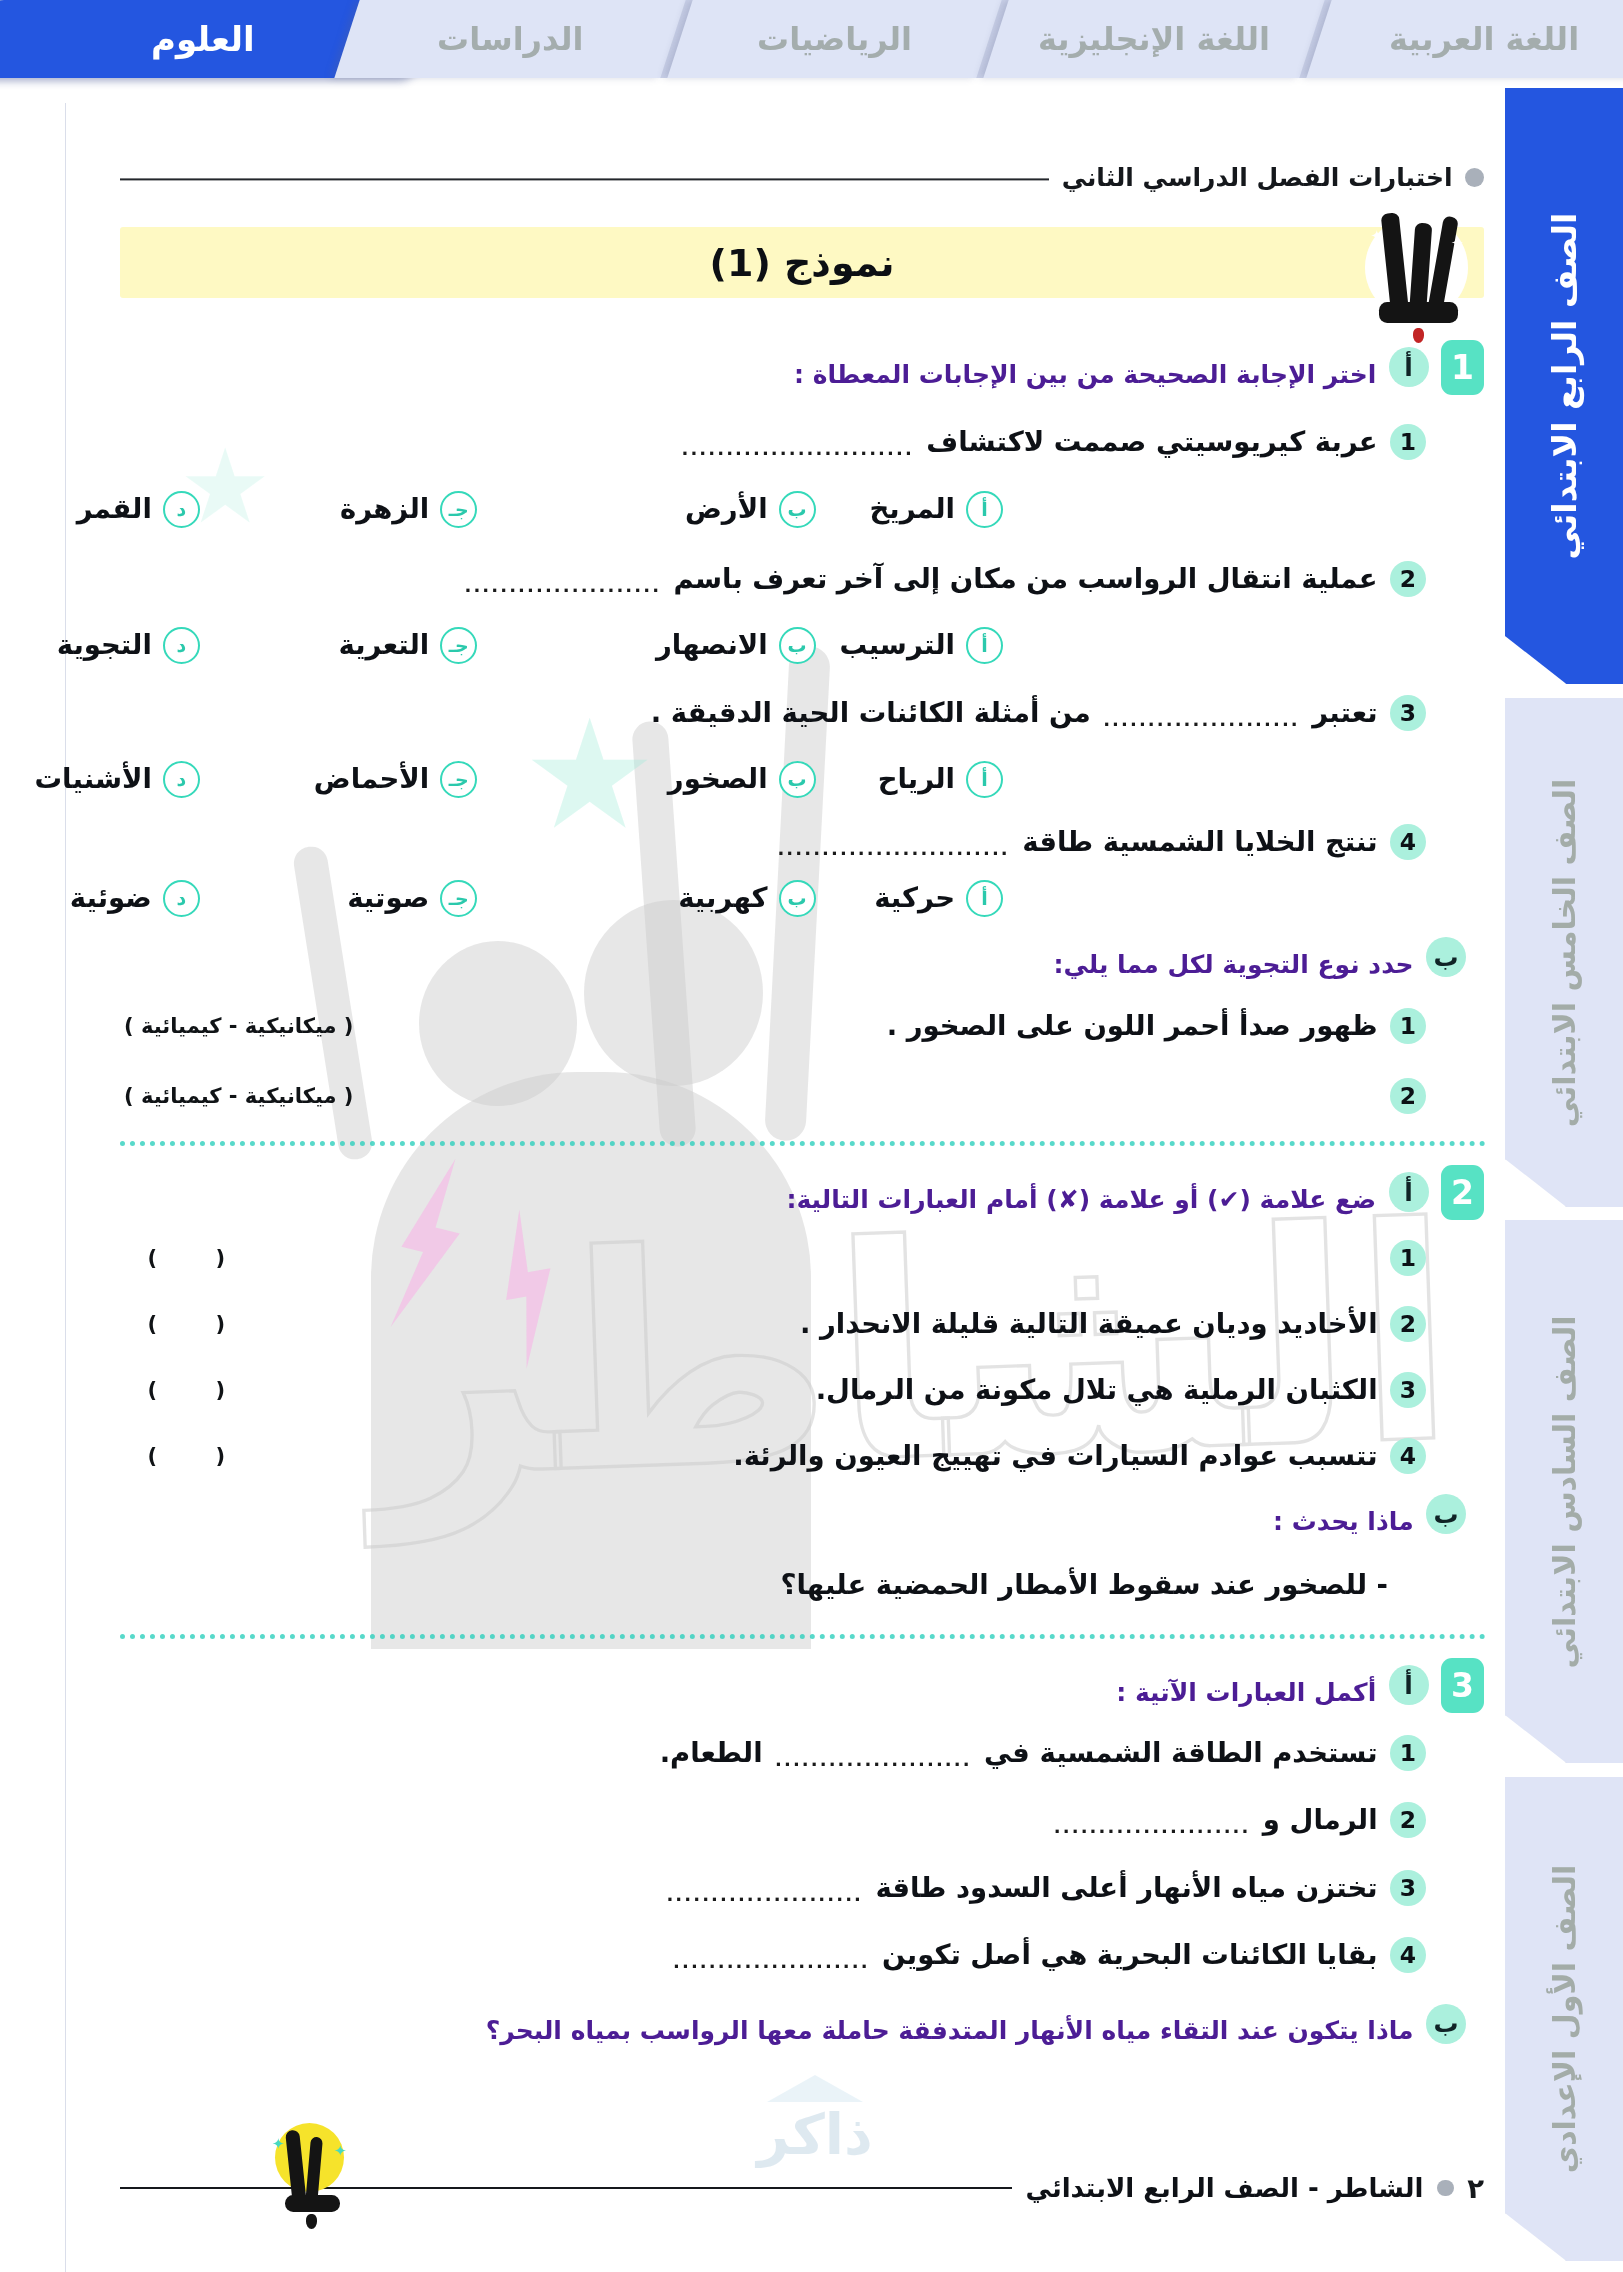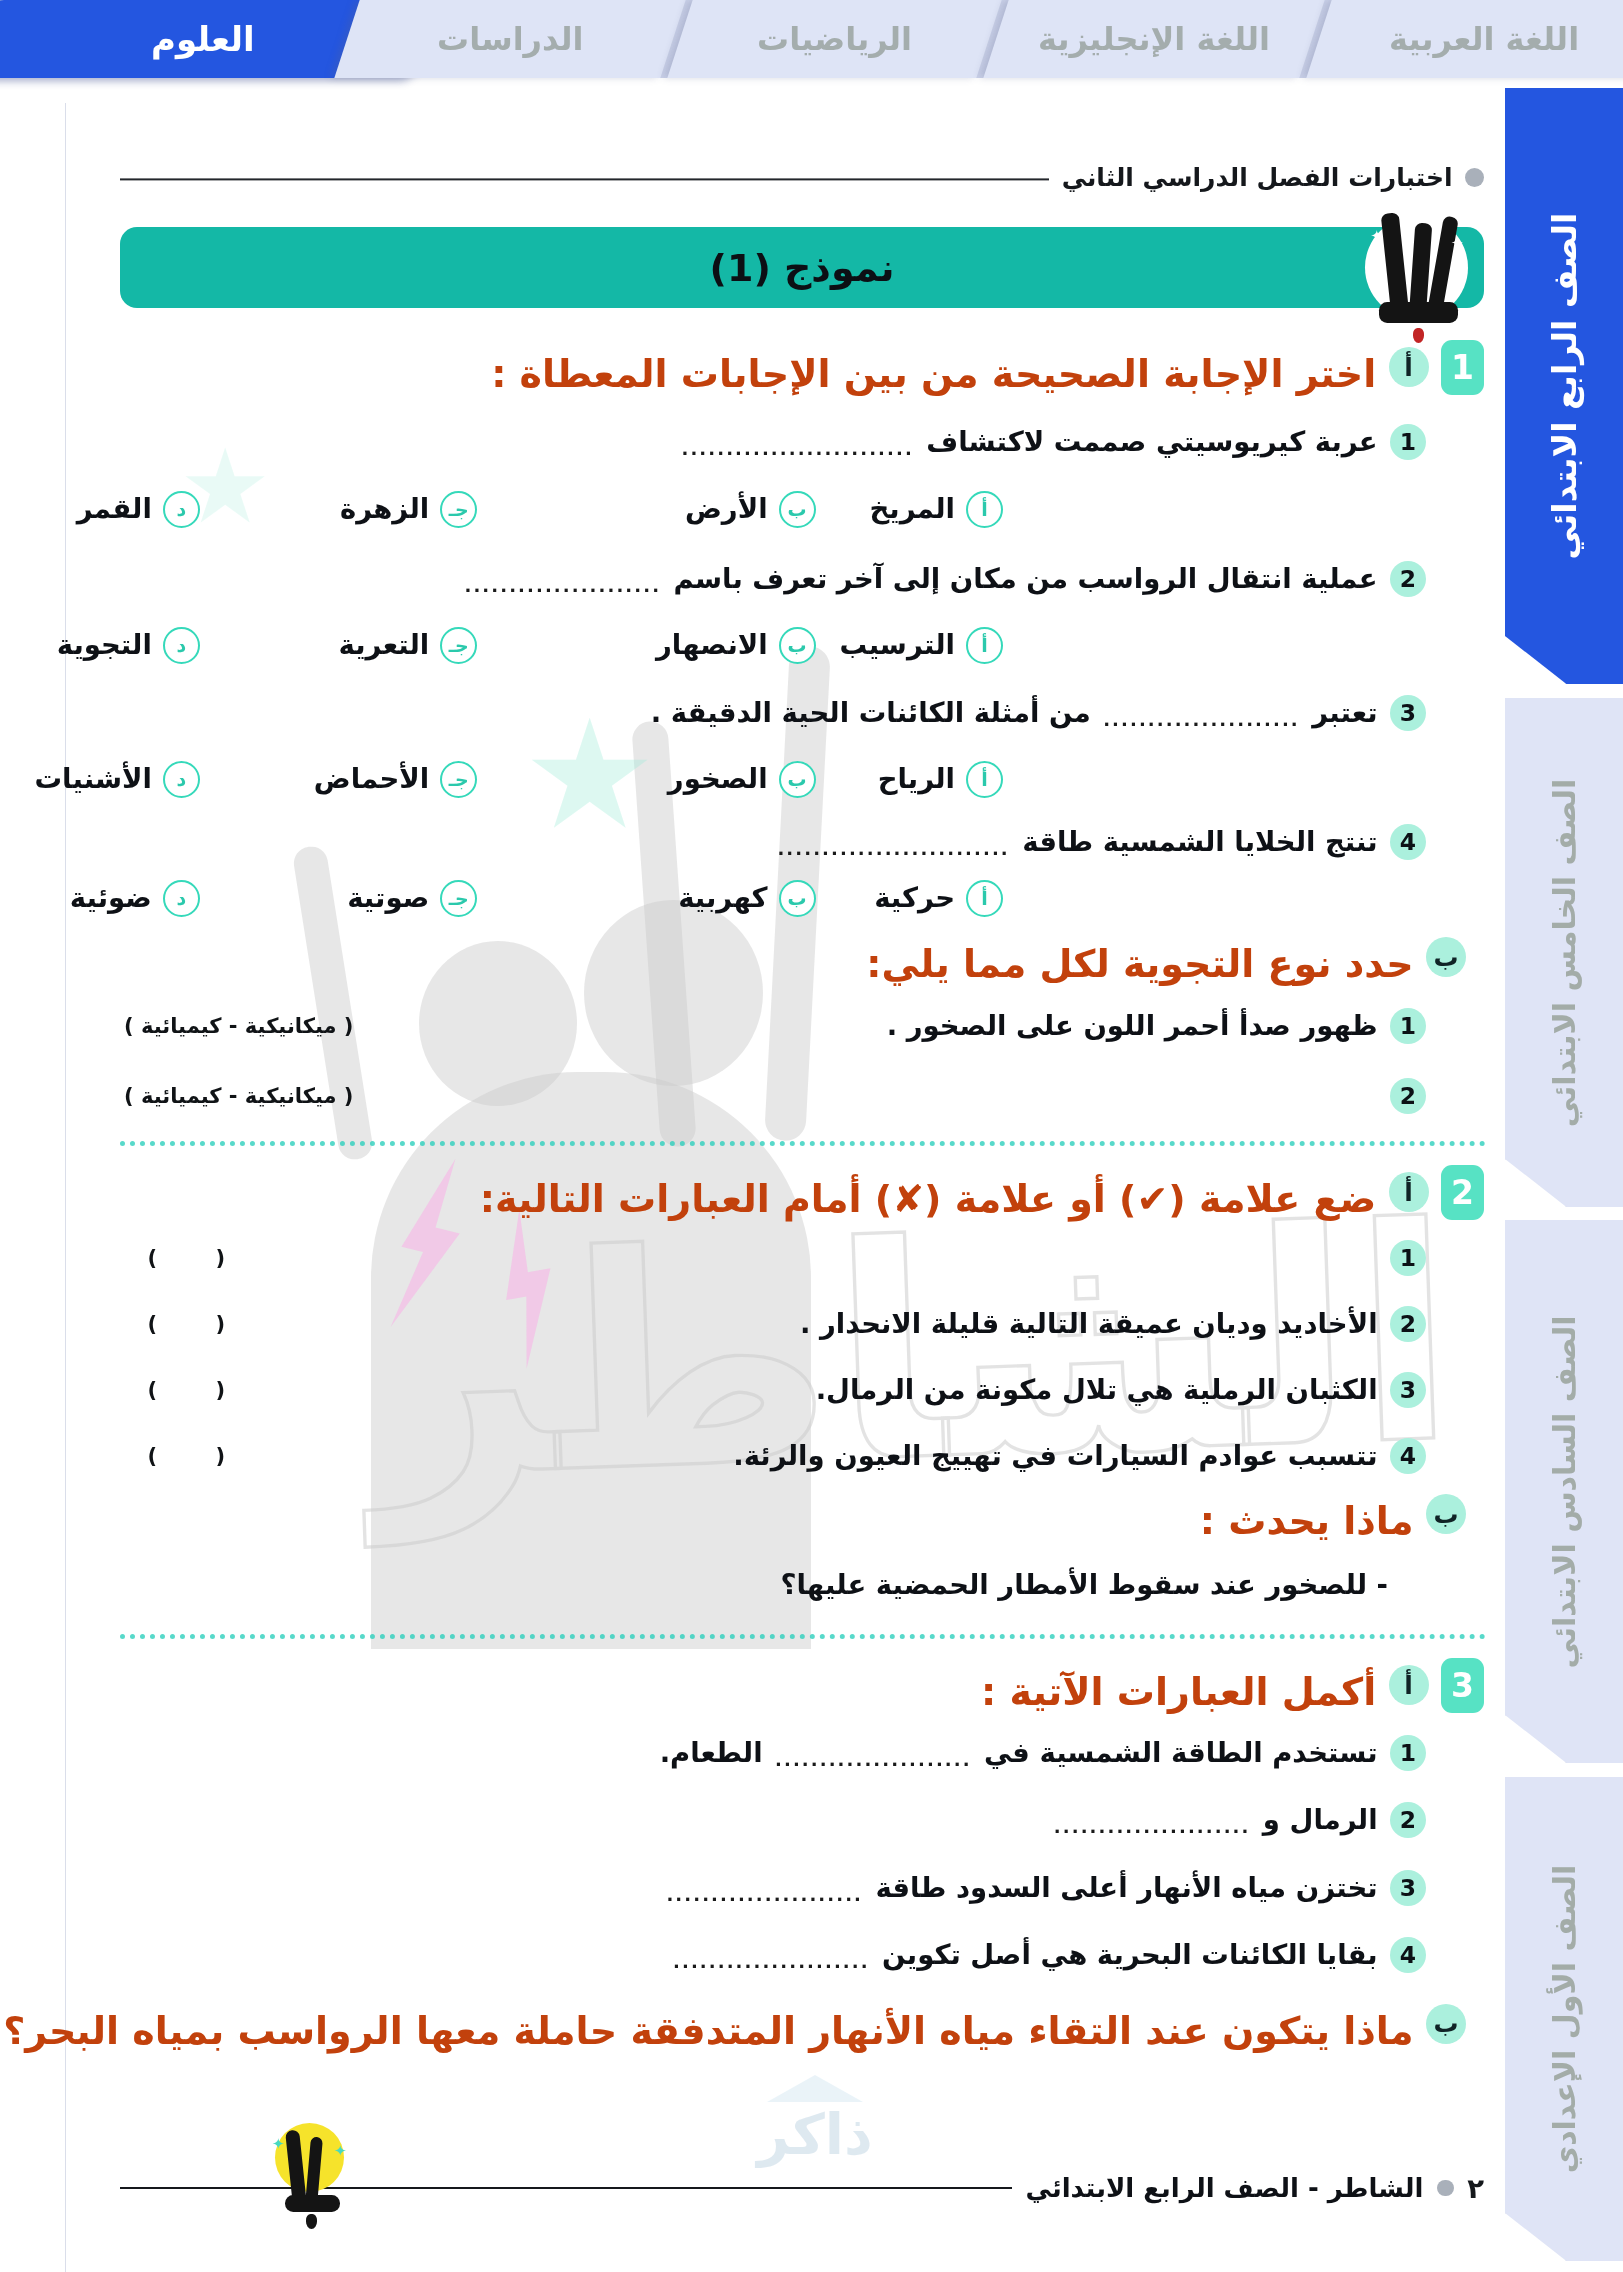--- a/index.html
+++ b/index.html
@@ -57,8 +57,8 @@
   .crumb-text{font-size:25px;font-weight:700;color:#15181c;white-space:nowrap;}
   .crumb-line{flex:1;border-top:2.1px solid #23262b;transform:translateY(1.4px);}
   
-  .titlebar{position:absolute;left:120px;right:139px;top:227px;height:81px;background:#14b8a6;
-    border-radius:17px;display:flex;align-items:center;justify-content:center;z-index:3;}
+  .titlebar{position:absolute;left:120px;right:139px;top:227px;height:71px;background:#fef9c3;
+    border-radius:3px;display:flex;align-items:center;justify-content:center;z-index:3;}
   .titlebar .t{font-size:38px;font-weight:700;color:#0c0f14;}
   
   .logo{position:absolute;z-index:4;}

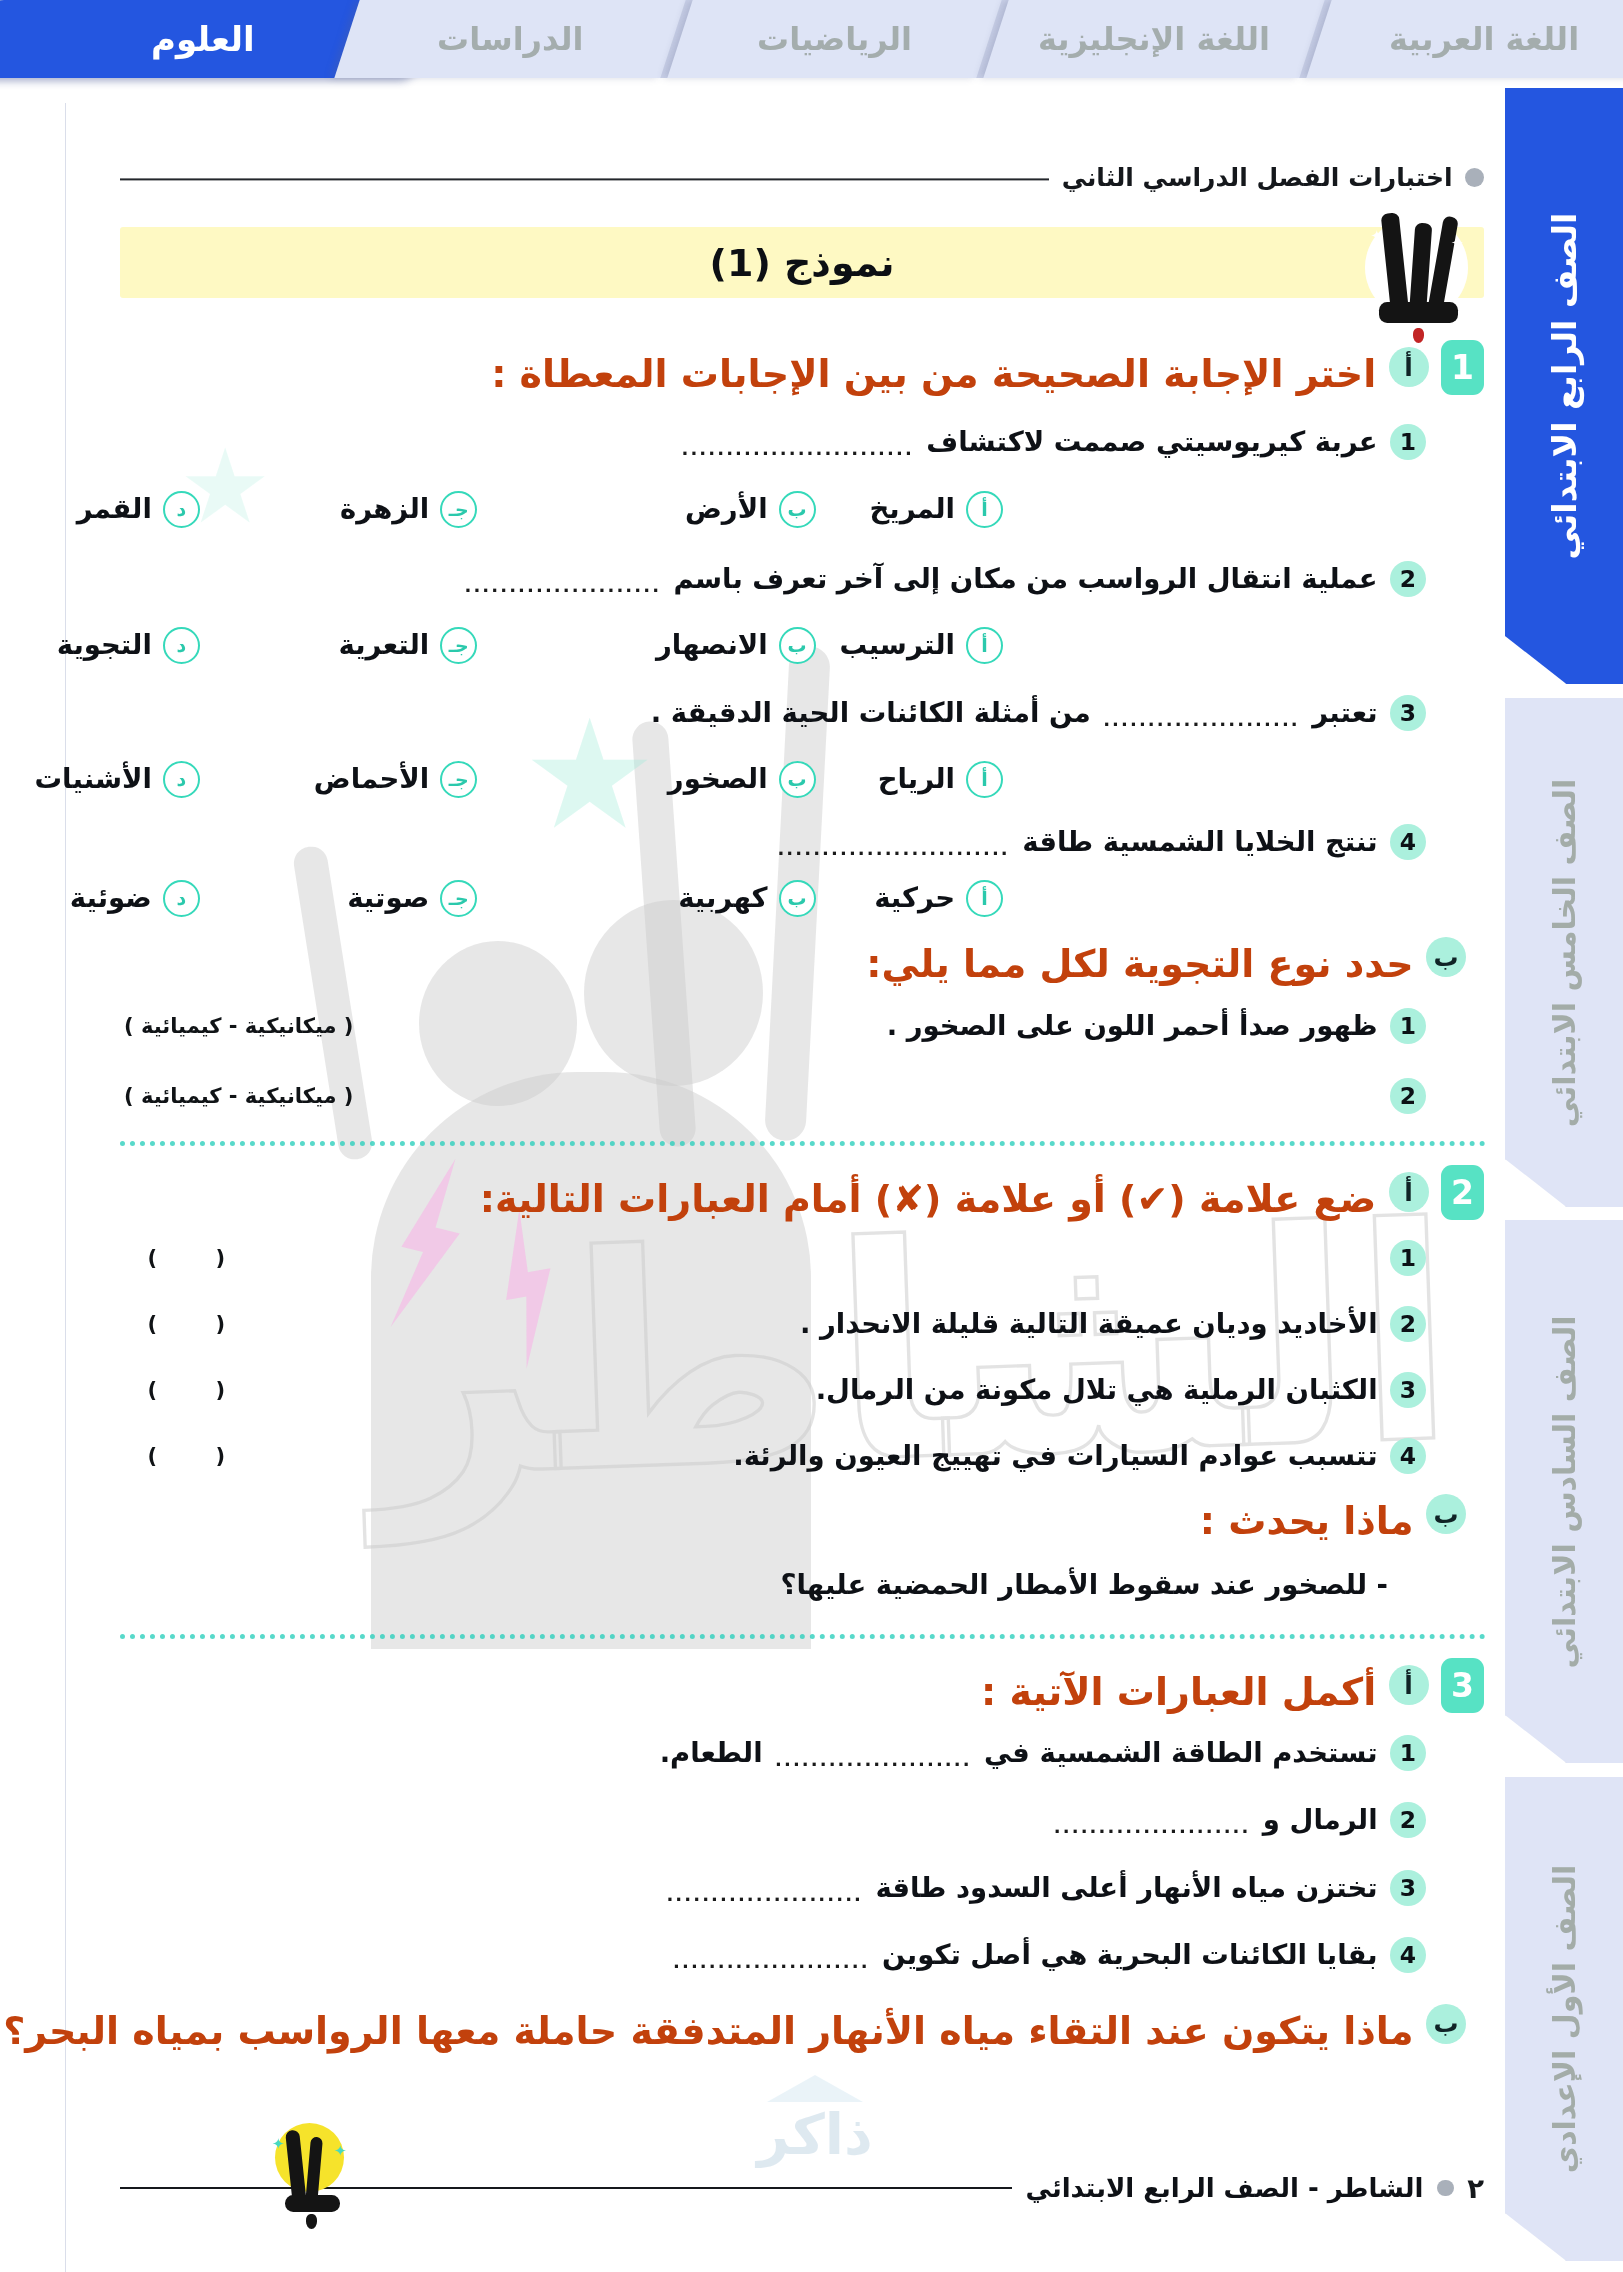--- a/index.html
+++ b/index.html
@@ -29,7 +29,7 @@
   
   .row{position:absolute;left:120px;right:139px;display:flex;direction:rtl;align-items:center;gap:12.4px;z-index:3;}
   .qtext{font-size:27.5px;font-weight:700;color:#0e1116;line-height:1.3;white-space:nowrap;}
-  .qhead{font-size:38px;font-weight:700;color:#c2410c;white-space:nowrap;margin-top:14px;}
+  .qhead{font-size:25px;font-weight:700;color:#4c1d95;white-space:nowrap;margin-top:14px;}
   .dots{font-size:18px;font-weight:700;letter-spacing:2.1px;color:#1a1a1a;transform:translateY(6.2px);}
   .qbadge{width:43px;height:55px;background:#57e2c4;border-radius:11px;color:#fff;
     font-weight:700;font-size:33px;display:flex;align-items:center;justify-content:center;flex:none;}

